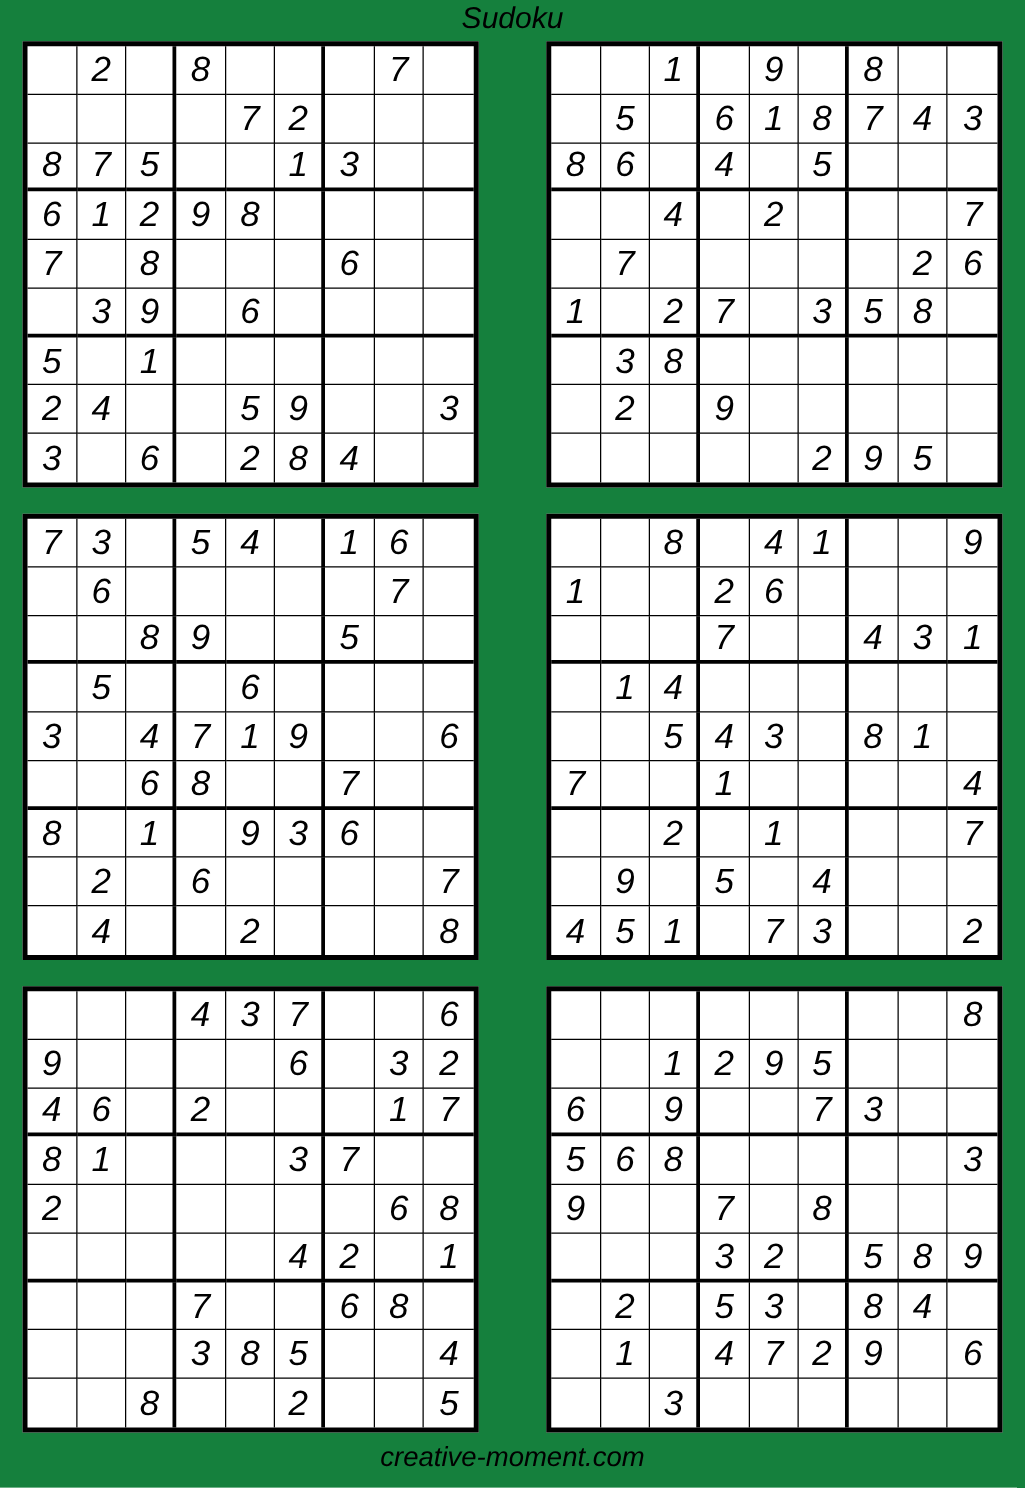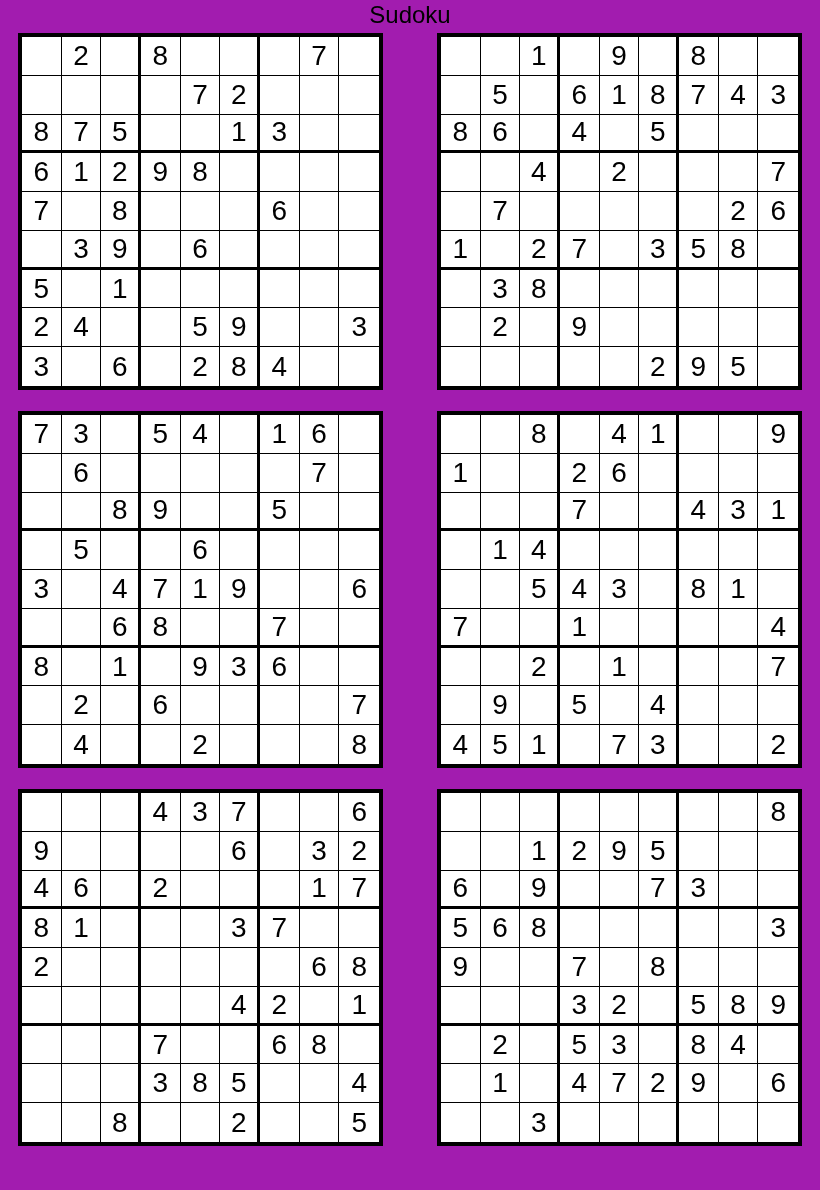--- a/index.html
+++ b/index.html
@@ -14,7 +14,8 @@
     height: 1190px;
     box-sizing: border-box;
     padding: 2px 18px 0 18px;
-    background: #a21caf;
+    background: #15803d;
+    font-style: italic;
   }
   .page-title {
     margin: 0 0 5px 0;

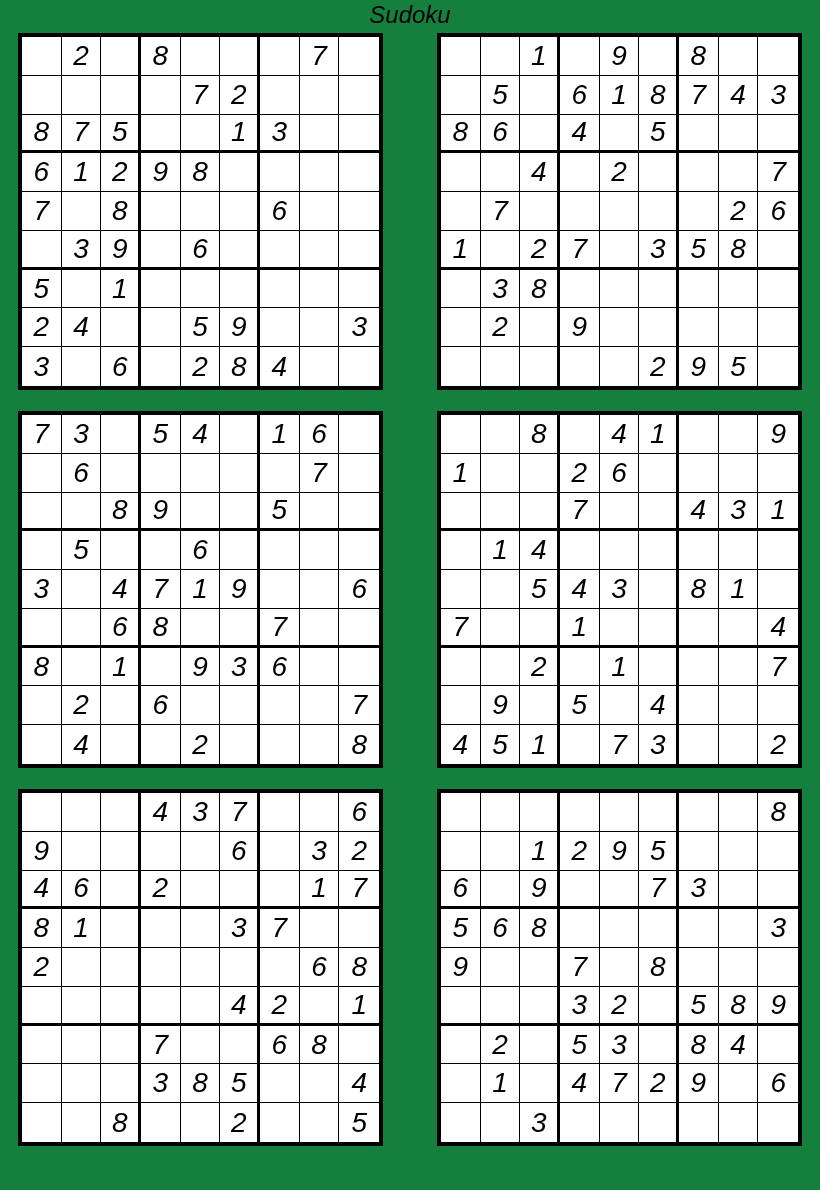--- a/index.html
+++ b/index.html
@@ -571,6 +571,7 @@
       </div>
   </div>
 
+  <div class="page-footer">creative-moment.com</div>
 </div>
 
 </body></html>

